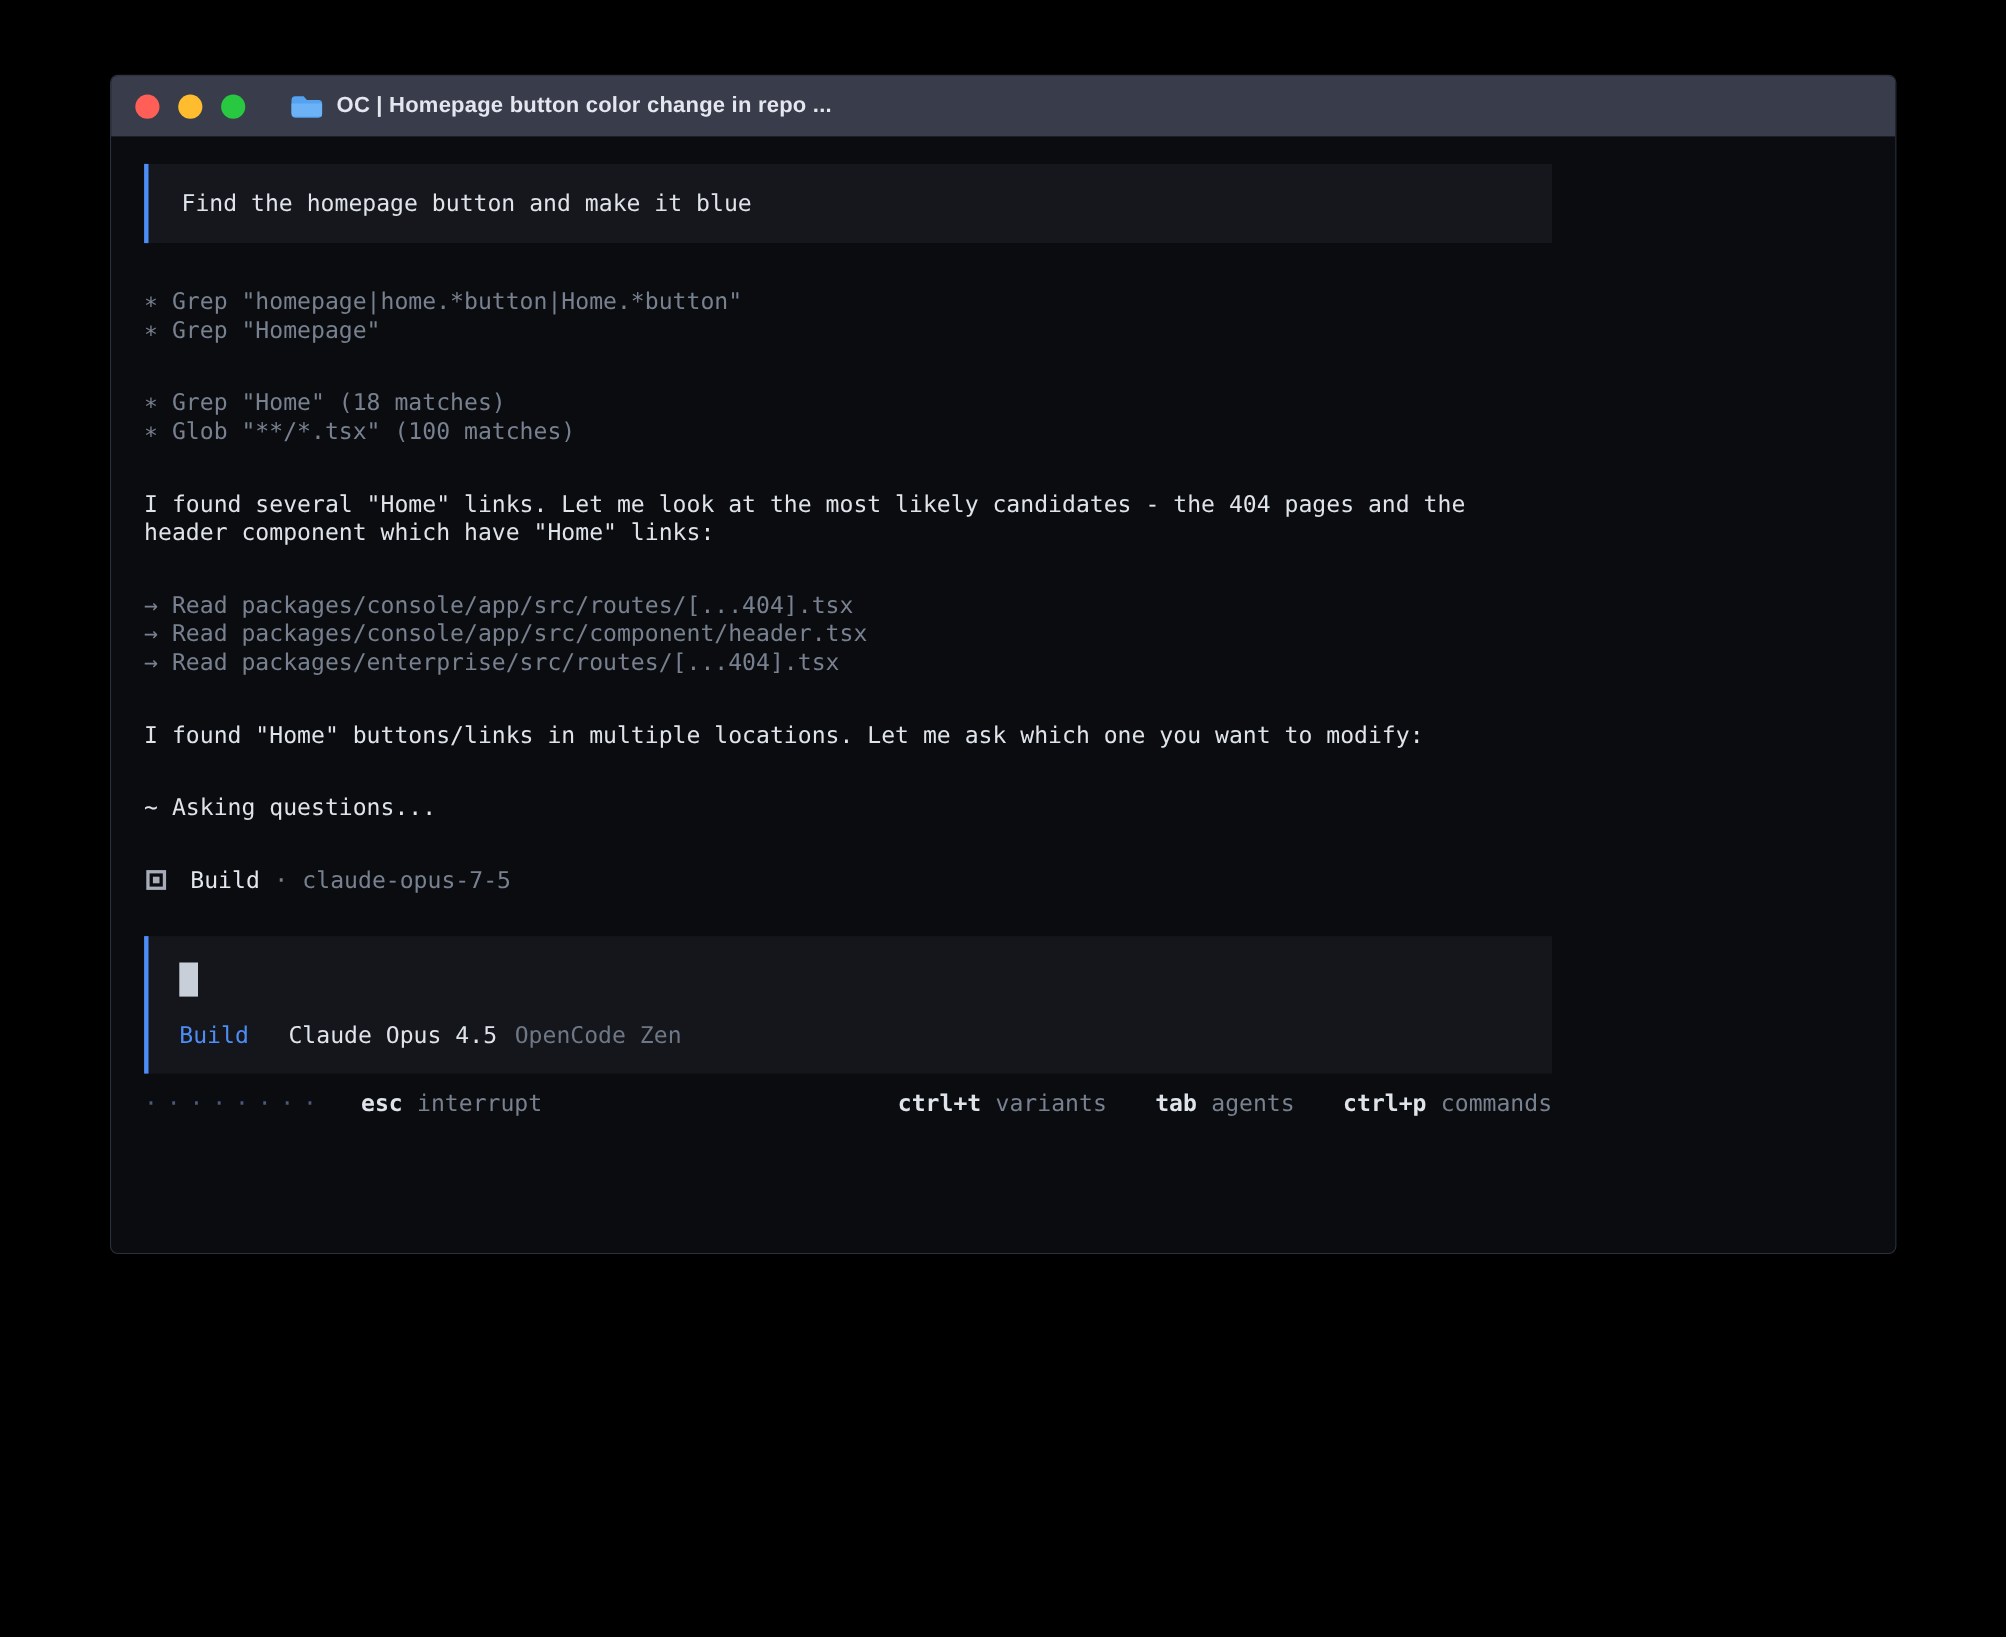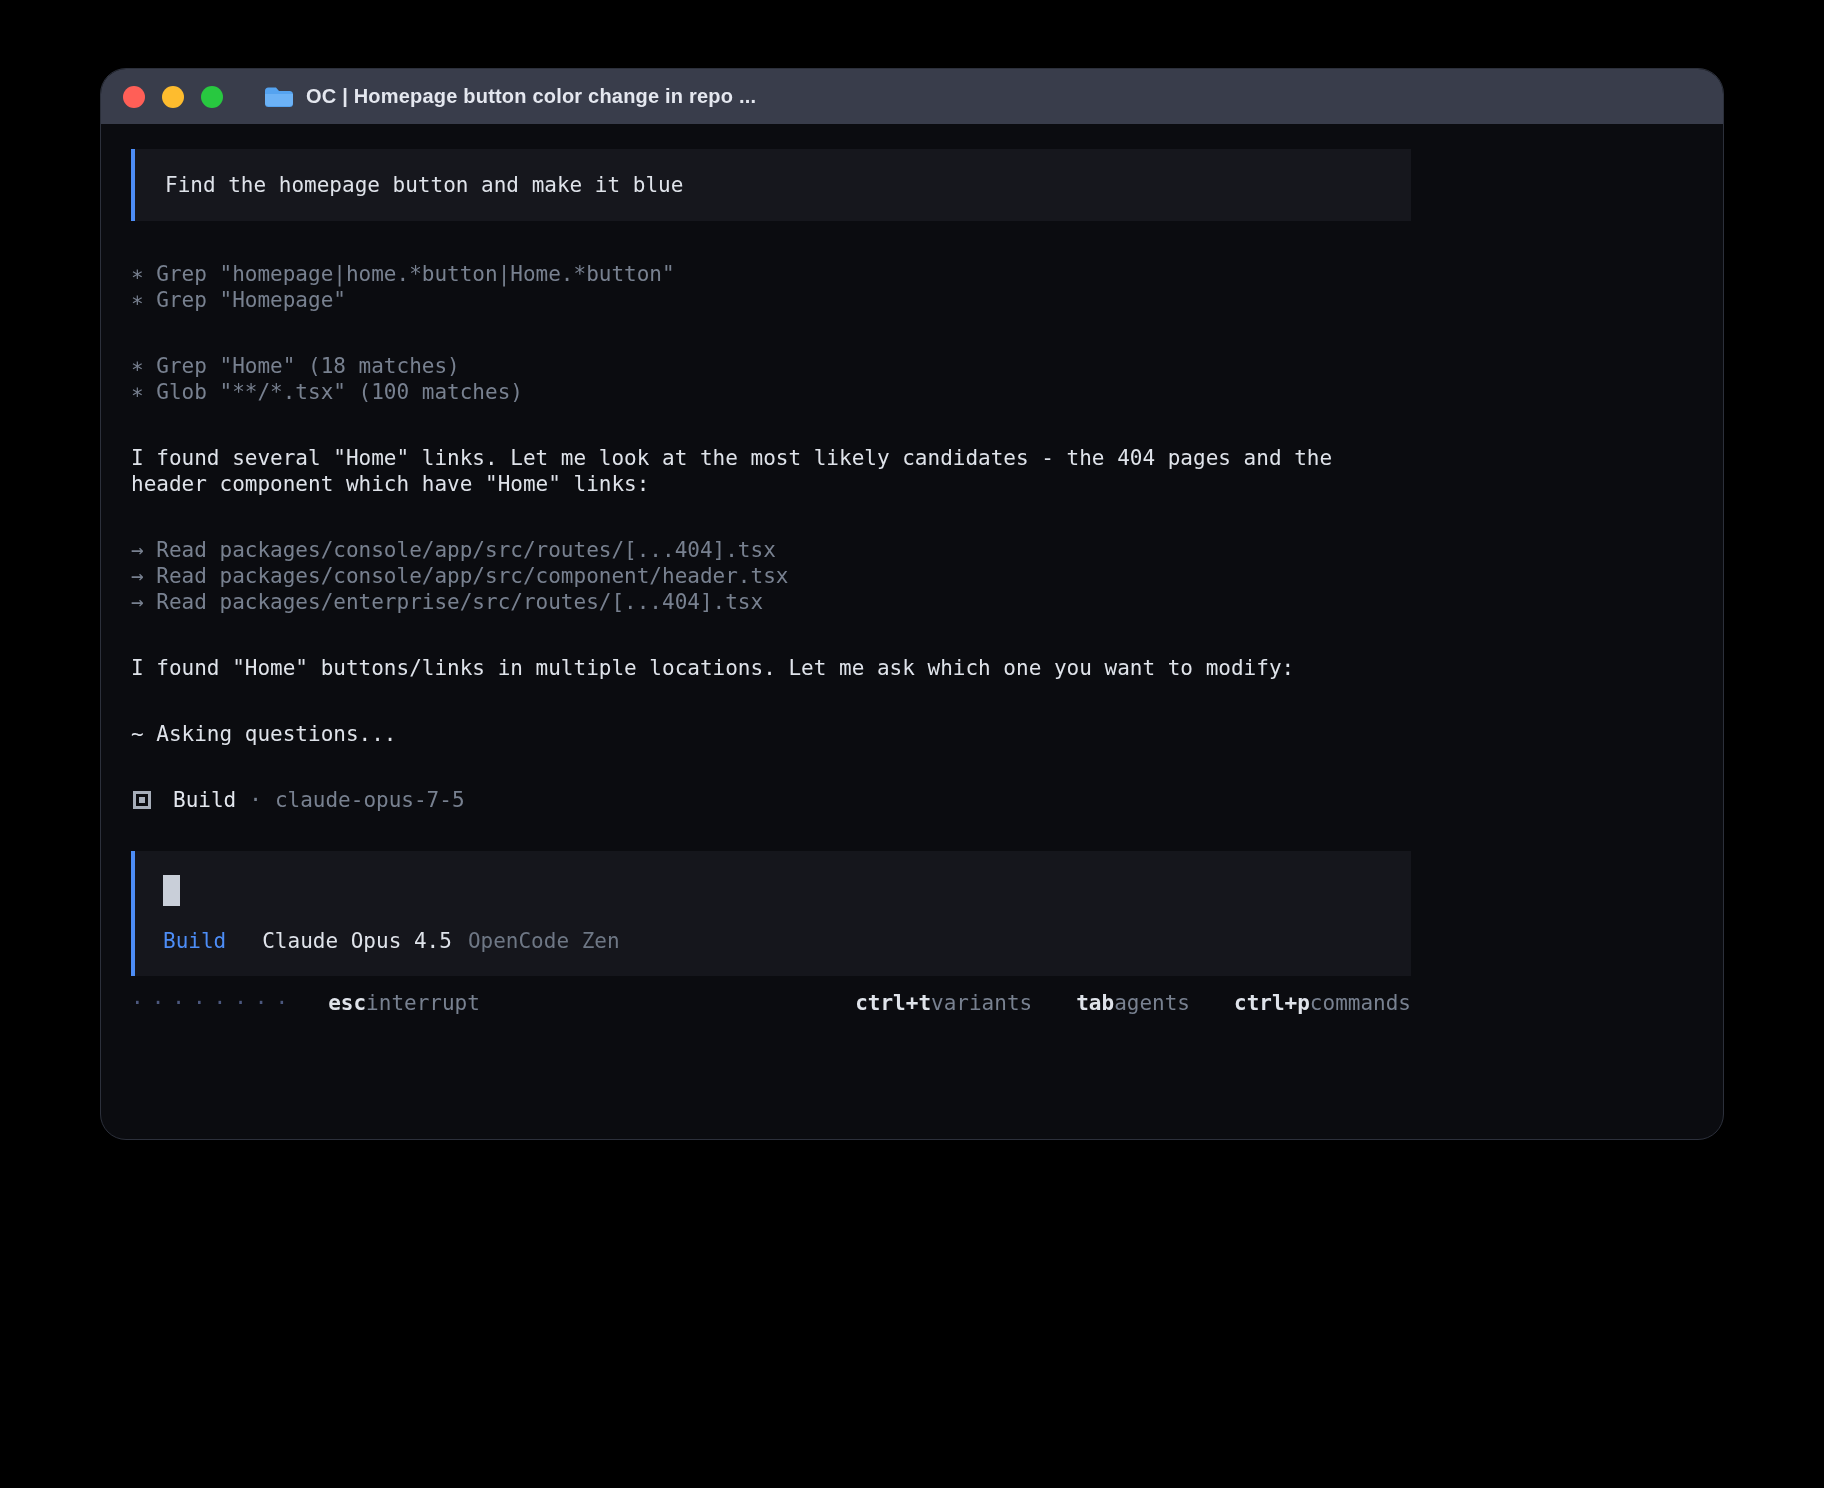--- a/index.html
+++ b/index.html
@@ -11,7 +11,7 @@
   }
   .window{
     position:absolute;left:100px;top:68px;width:1624px;height:1072px;
-    background:#0b0c10;border-radius:26px;overflow:hidden;
+    background:#0b0c10;border-radius:7px;overflow:hidden;
     border:1px solid #2c303b;
     box-shadow:0 30px 90px rgba(0,0,0,0.85);
     box-sizing:border-box;

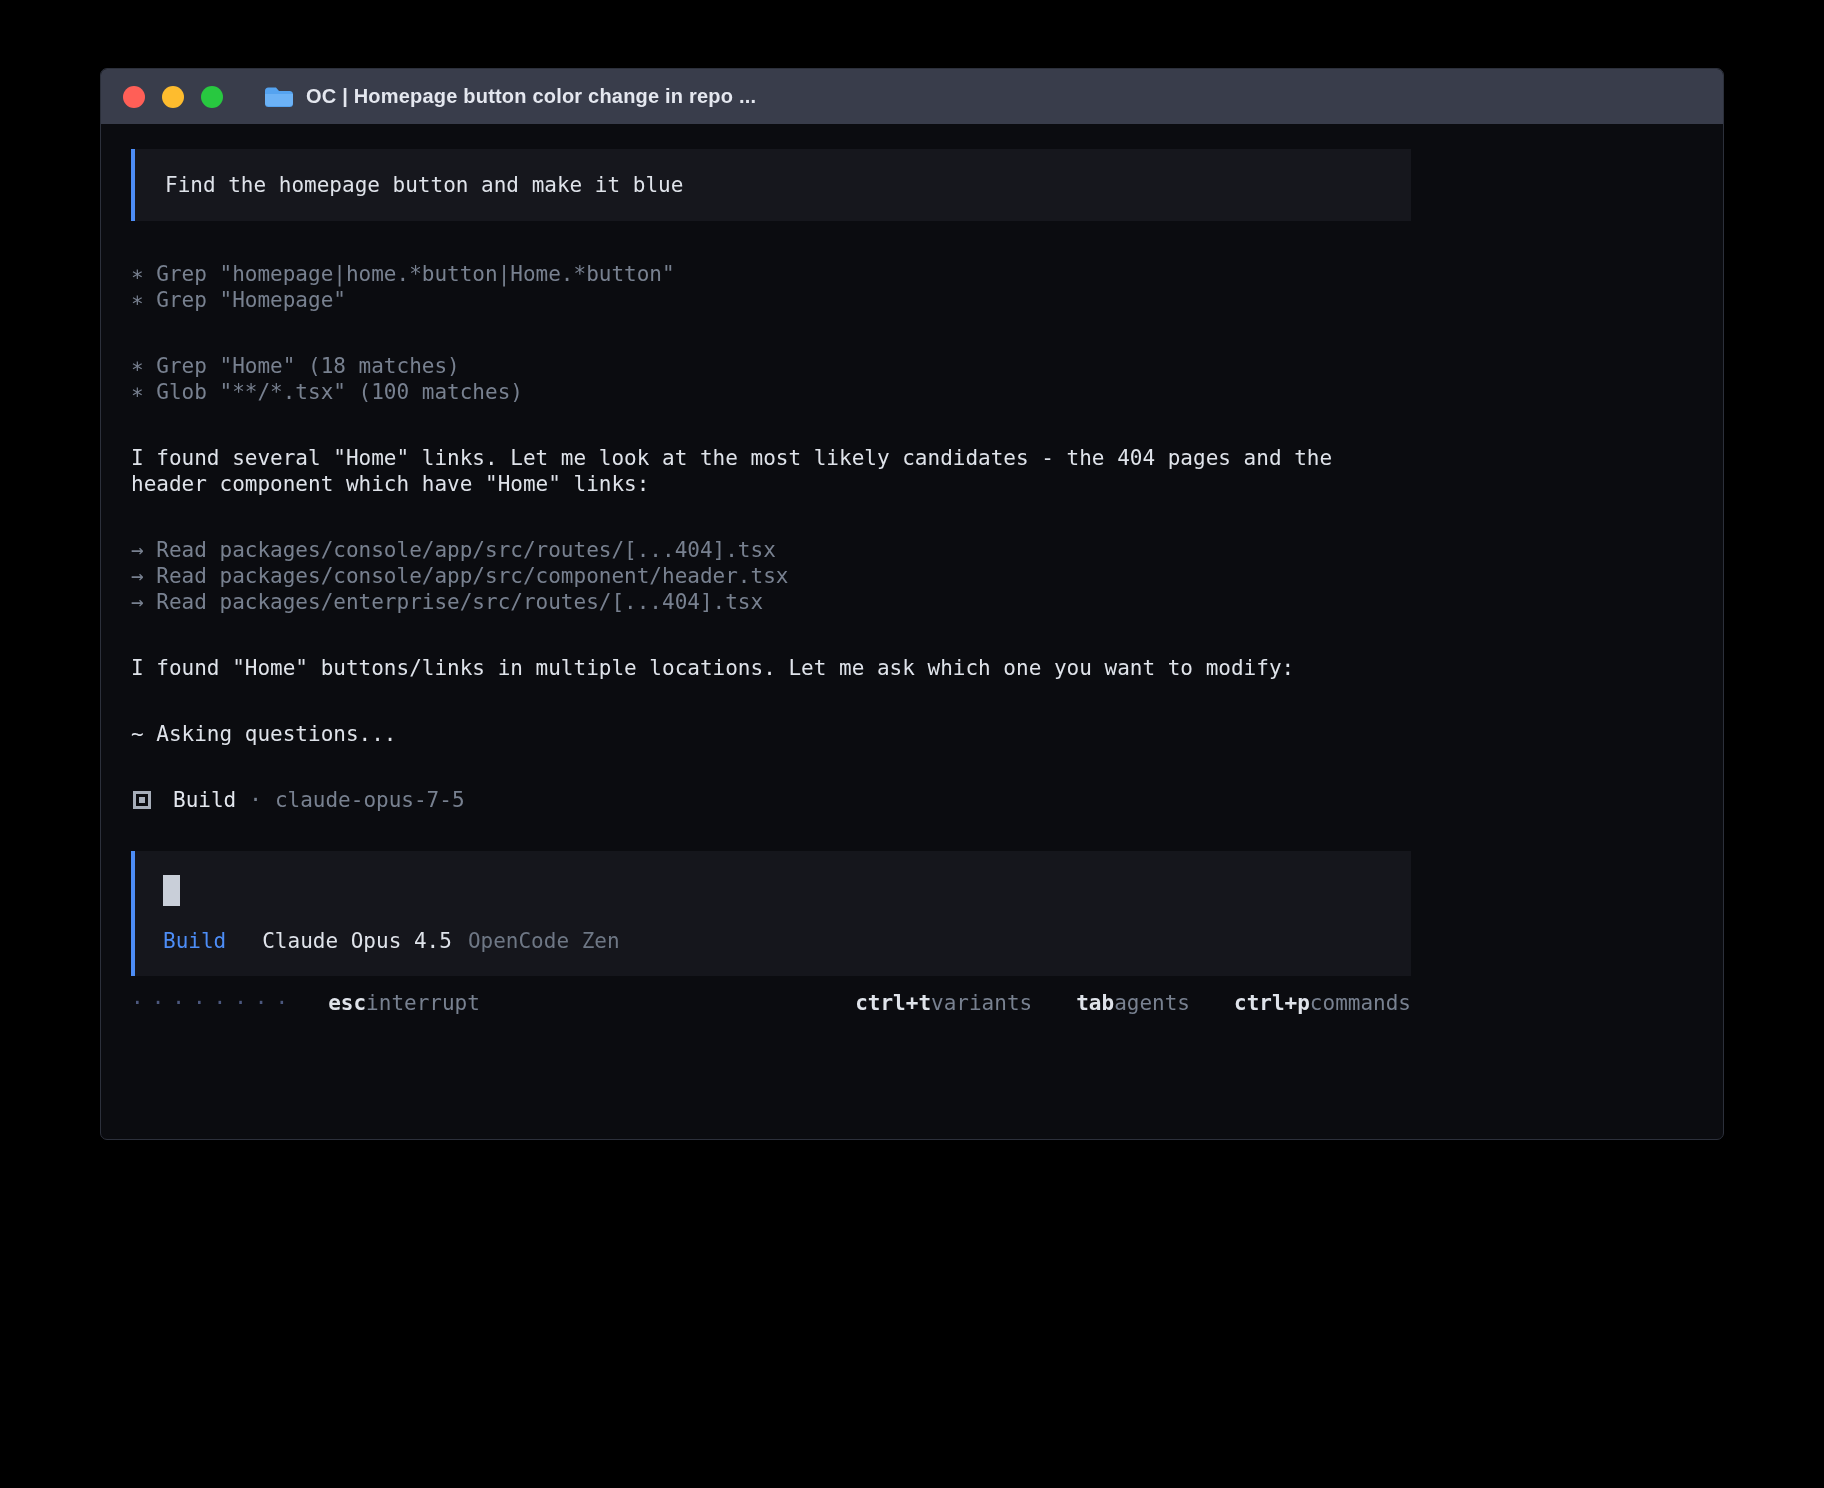--- a/index.html
+++ b/index.html
@@ -68,7 +68,7 @@
   }
   .sb-left{display:flex;align-items:center;gap:32px;}
   .dots{color:#4c587e;letter-spacing:8px;font-size:21px;}
-  .hint{display:inline-flex;white-space:nowrap;}
+  .hint{display:inline-flex;gap:13px;white-space:nowrap;}
   .key{color:#dfe3ea;font-weight:bold;}
   .lbl{color:#788190;}
   .sb-right{display:flex;gap:44px;}

